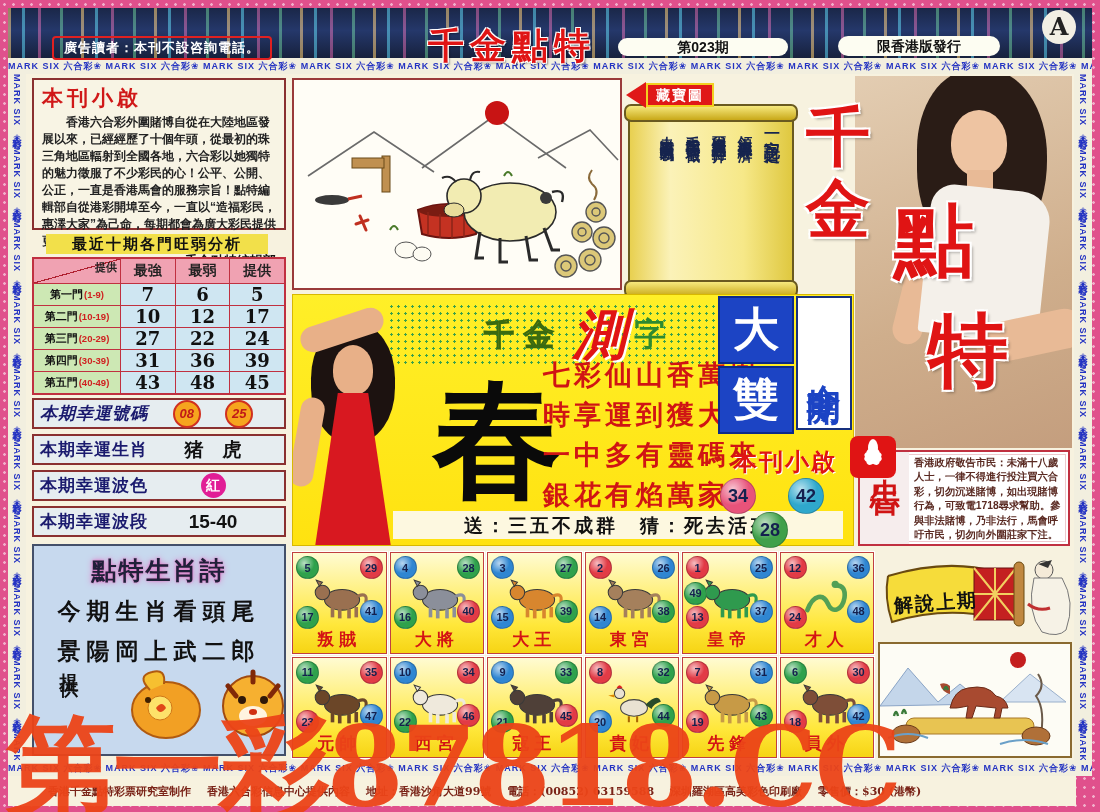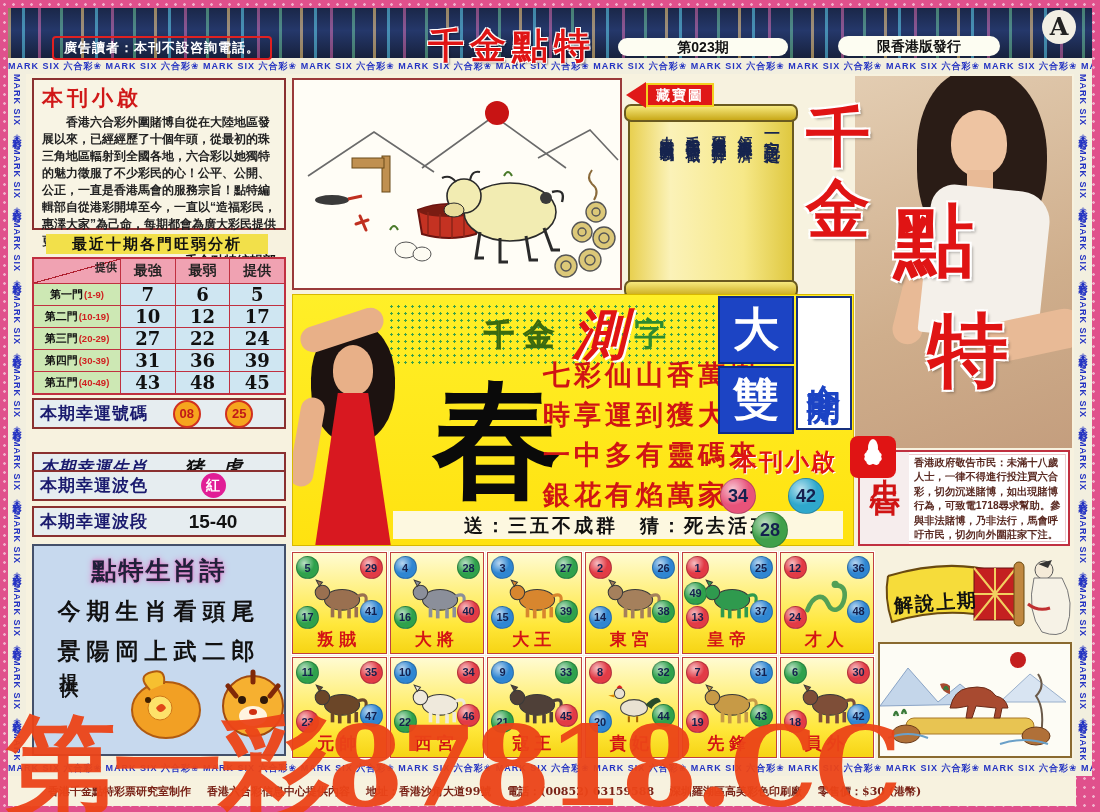--- a/index.html
+++ b/index.html
@@ -246,7 +246,7 @@
     </div>
 
   <div id="lucky-rows">
-      <div class="lk-row" style="top: 398px;">
+      <div class="lk-row" style="top: 398px; font-style: italic;">
         <span class="lab">本期幸運號碼</span>
         <span class="val">
           <span class="lk-ball">08</span>

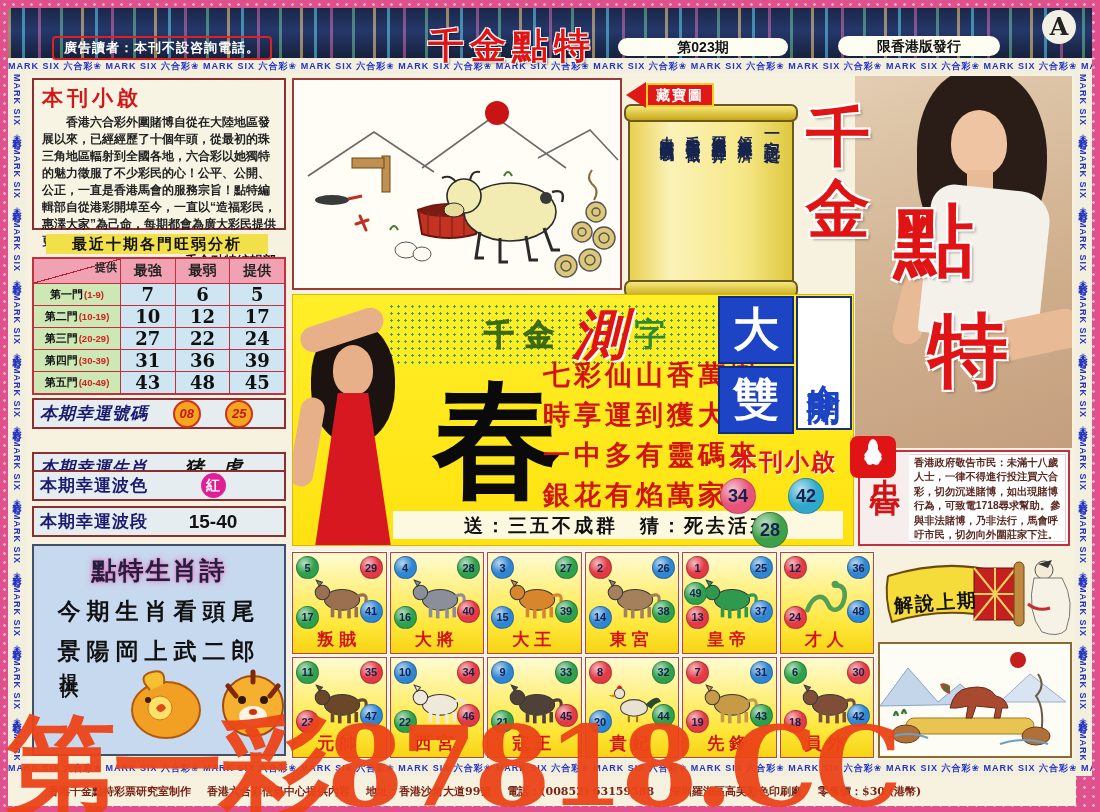--- a/index.html
+++ b/index.html
@@ -253,7 +253,7 @@
           <span class="lk-ball">25</span>
         </span>
       </div>
-      <div class="lk-row" style="top: 452px; font-style: italic;">
+      <div class="lk-row" style="top: 434px;">
         <span class="lab">本期幸運生肖</span>
         <span class="val">猪　虎</span>
       </div>

